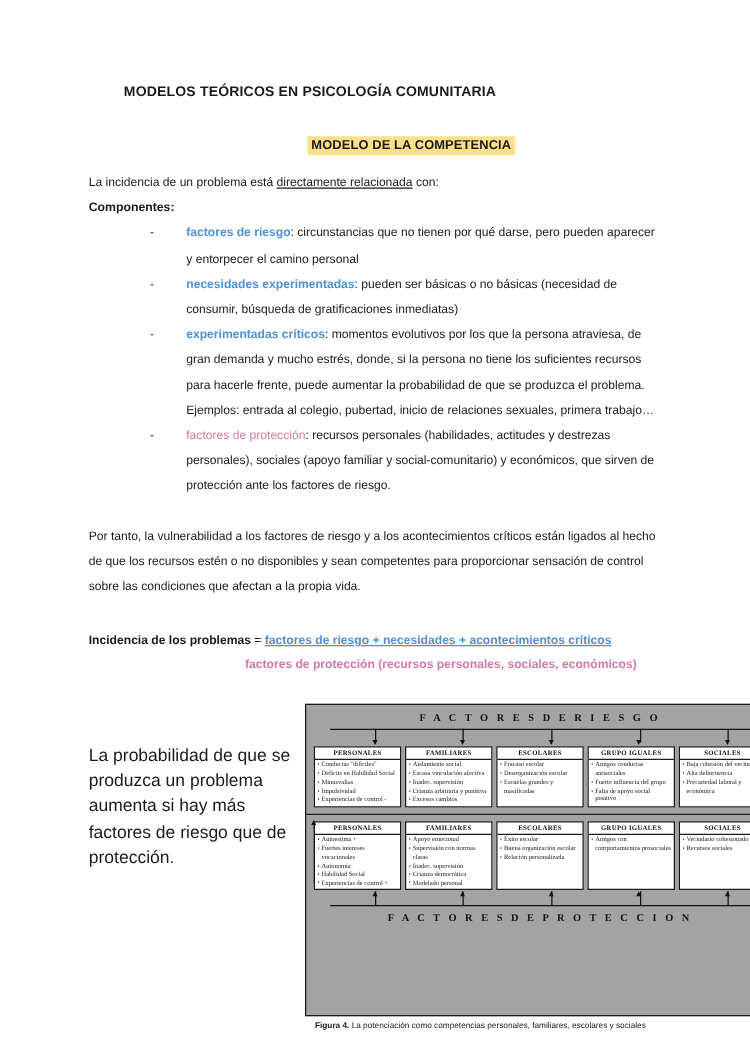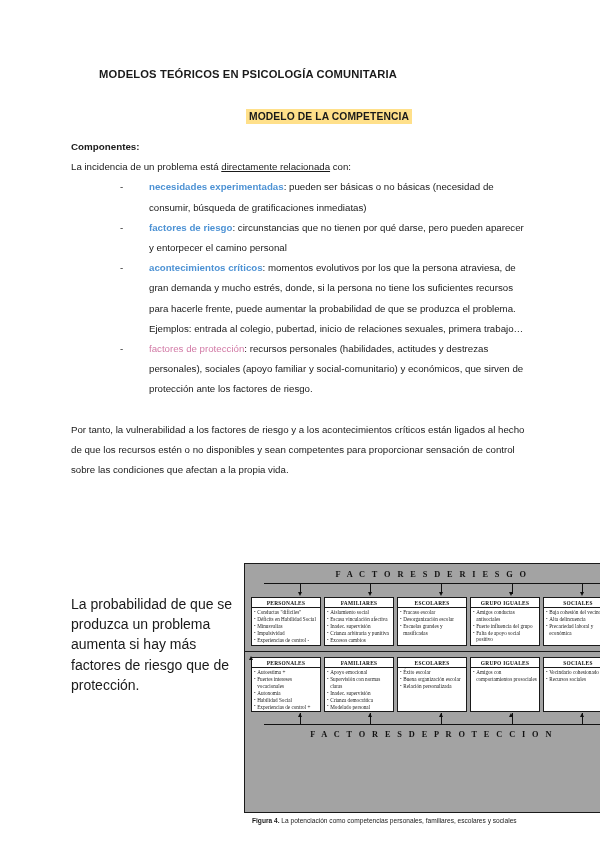--- a/index.html
+++ b/index.html
@@ -299,9 +299,9 @@
 
   <div class="body-col">
 
+    <div class="para"><span>La incidencia de un problema está </span><span class="u">directamente relacionada</span><span> con:</span></div>
+
     <div class="para lead-bold">Componentes:</div>
-
-    <div class="para"><span>La incidencia de un problema está </span><span class="u">directamente relacionada</span><span> con:</span></div>
 
     <ul class="dash-list">
       <li><span class="blue">necesidades experimentadas</span><span>: pueden ser básicas o no básicas (necesidad de consumir, búsqueda de gratificaciones inmediatas)</span></li>

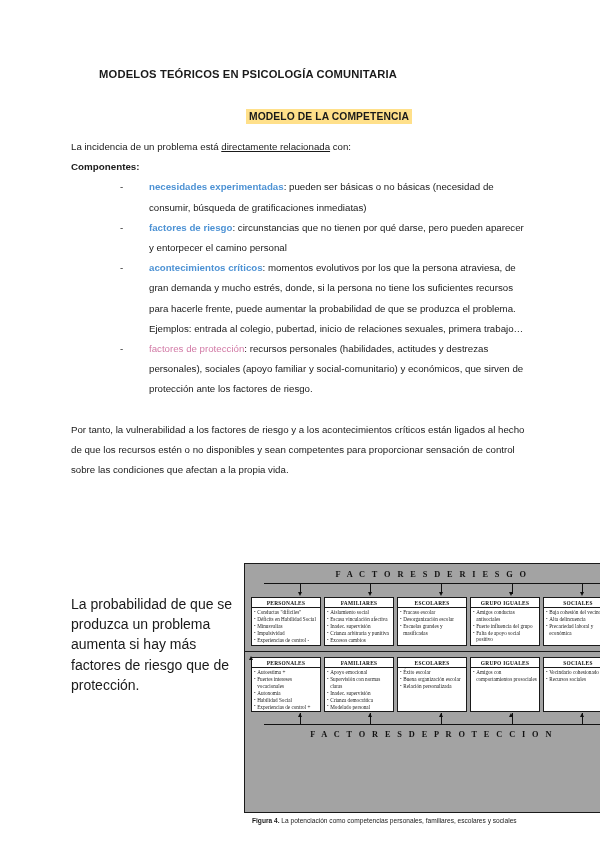--- a/index.html
+++ b/index.html
@@ -304,8 +304,8 @@
     <div class="para lead-bold">Componentes:</div>
 
     <ul class="dash-list">
+      <li><span class="blue">factores de riesgo</span><span>: circunstancias que no tienen por qué darse, pero pueden aparecer y entorpecer el camino personal</span></li>
       <li><span class="blue">necesidades experimentadas</span><span>: pueden ser básicas o no básicas (necesidad de consumir, búsqueda de gratificaciones inmediatas)</span></li>
-      <li><span class="blue">factores de riesgo</span><span>: circunstancias que no tienen por qué darse, pero pueden aparecer y entorpecer el camino personal</span></li>
       <li><span class="blue">acontecimientos críticos</span><span>: momentos evolutivos por los que la persona atraviesa, de gran demanda y mucho estrés, donde, si la persona no tiene los suficientes recursos para hacerle frente, puede aumentar la probabilidad de que se produzca el problema. Ejemplos: entrada al colegio, pubertad, inicio de relaciones sexuales, primera trabajo…</span></li>
     </ul>
 

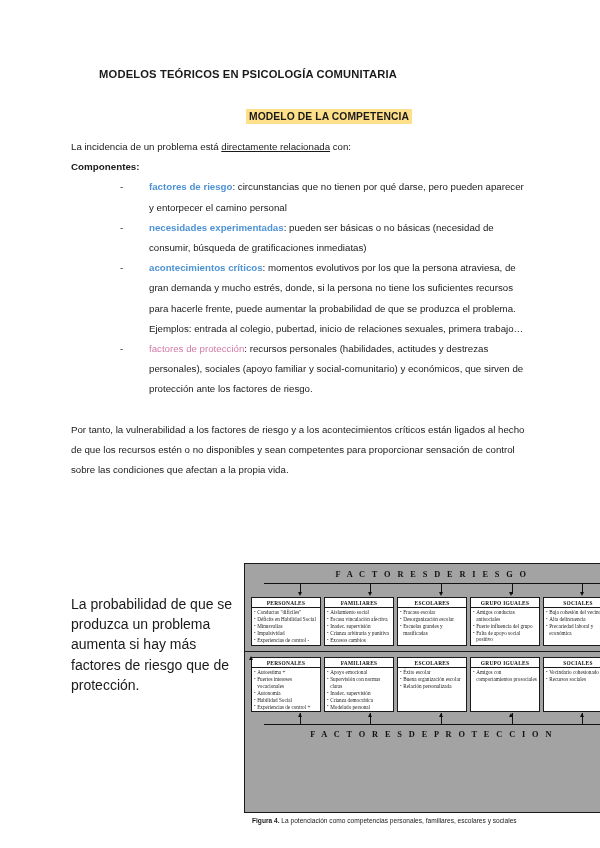--- a/index.html
+++ b/index.html
@@ -306,7 +306,7 @@
     <ul class="dash-list">
       <li><span class="blue">factores de riesgo</span><span>: circunstancias que no tienen por qué darse, pero pueden aparecer y entorpecer el camino personal</span></li>
       <li><span class="blue">necesidades experimentadas</span><span>: pueden ser básicas o no básicas (necesidad de consumir, búsqueda de gratificaciones inmediatas)</span></li>
-      <li><span class="blue">acontecimientos críticos</span><span>: momentos evolutivos por los que la persona atraviesa, de gran demanda y mucho estrés, donde, si la persona no tiene los suficientes recursos para hacerle frente, puede aumentar la probabilidad de que se produzca el problema. Ejemplos: entrada al colegio, pubertad, inicio de relaciones sexuales, primera trabajo…</span></li>
+      <li><span class="blue">experimentadas críticos</span><span>: momentos evolutivos por los que la persona atraviesa, de gran demanda y mucho estrés, donde, si la persona no tiene los suficientes recursos para hacerle frente, puede aumentar la probabilidad de que se produzca el problema. Ejemplos: entrada al colegio, pubertad, inicio de relaciones sexuales, primera trabajo…</span></li>
     </ul>
 
 

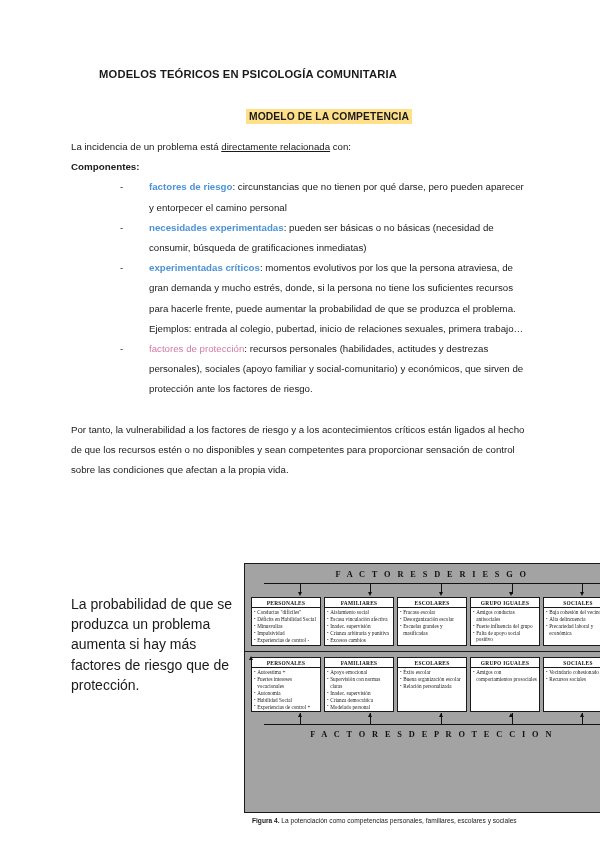--- a/index.html
+++ b/index.html
@@ -320,6 +320,12 @@
 
   </div>
 
+  <div class="formula">
+    <span class="label">Incidencia de los problemas</span>
+    <span>=</span>
+    <span class="num">factores de riesgo + necesidades + acontecimientos críticos</span>
+    <span class="den">factores de protección (recursos personales, sociales, económicos)</span>
+  </div>
 
   <div class="side-note">La probabilidad de que se produzca un problema aumenta si hay más factores de riesgo que de protección.</div>
 

